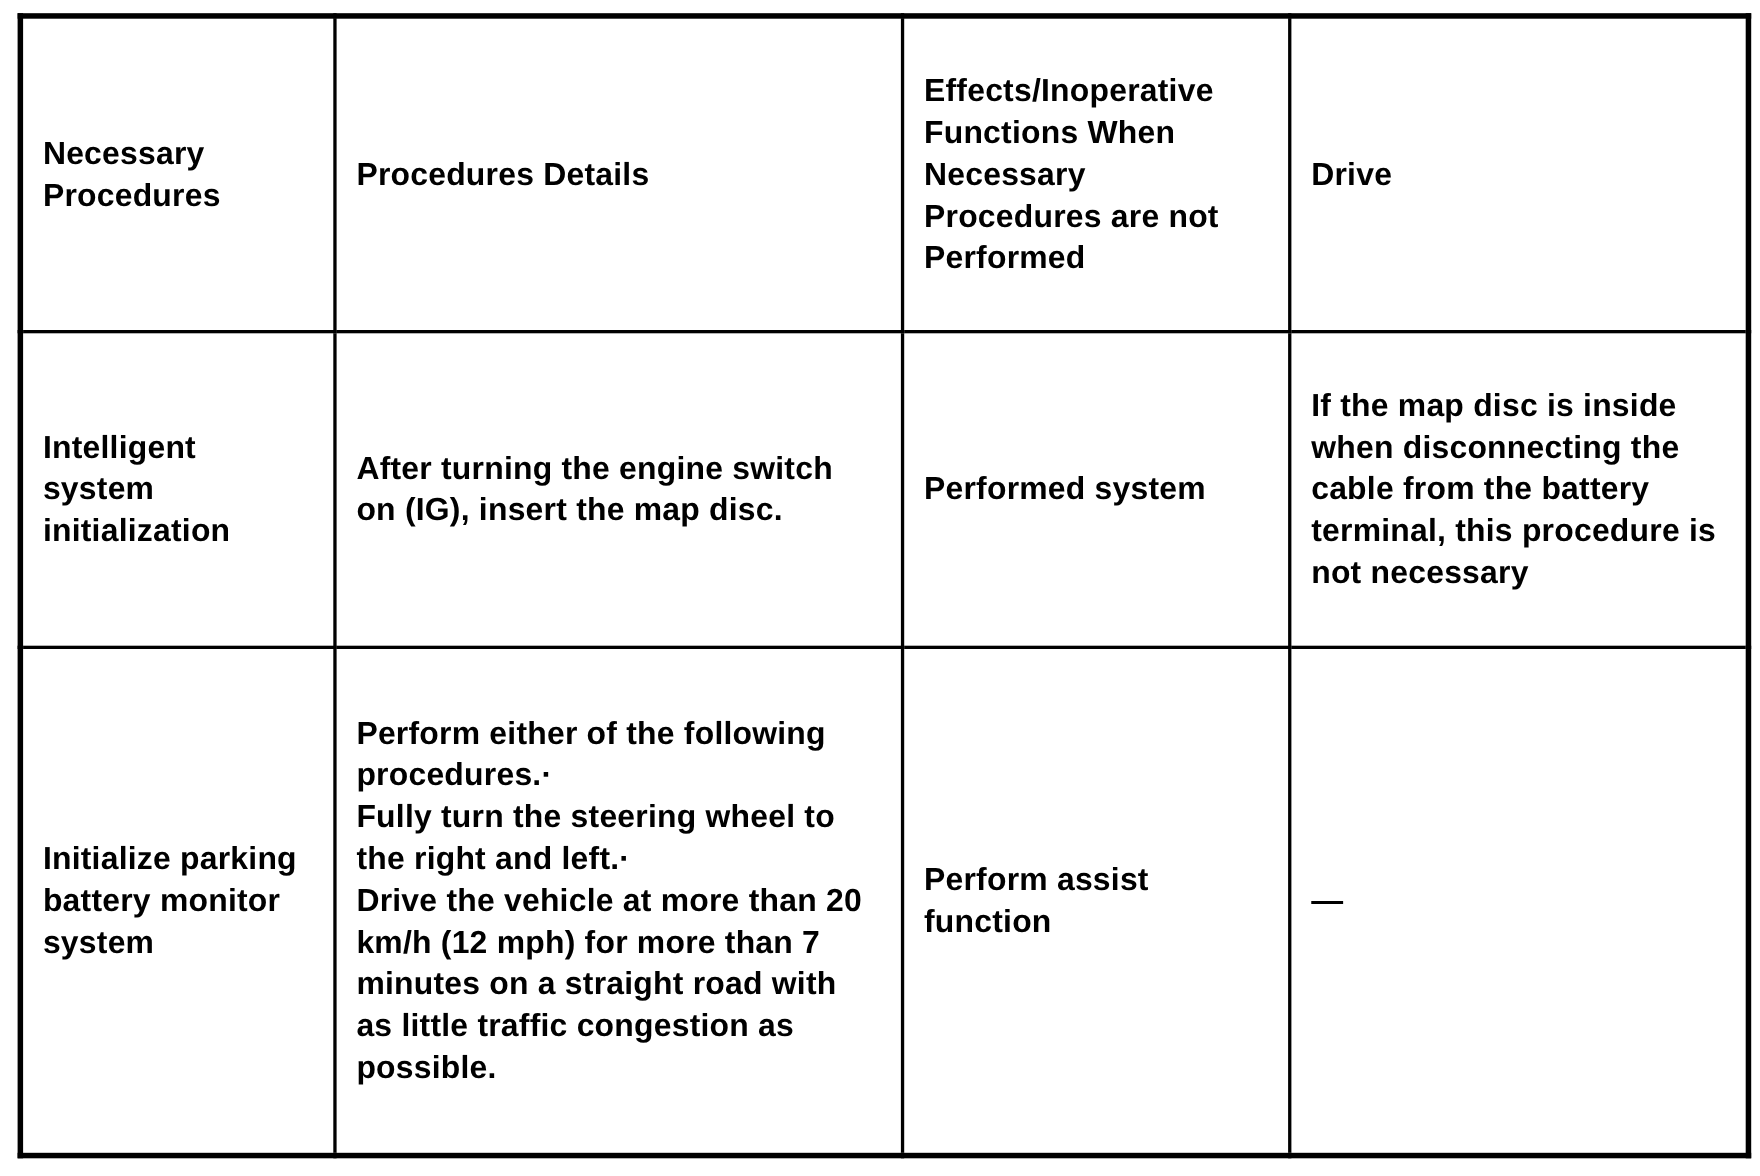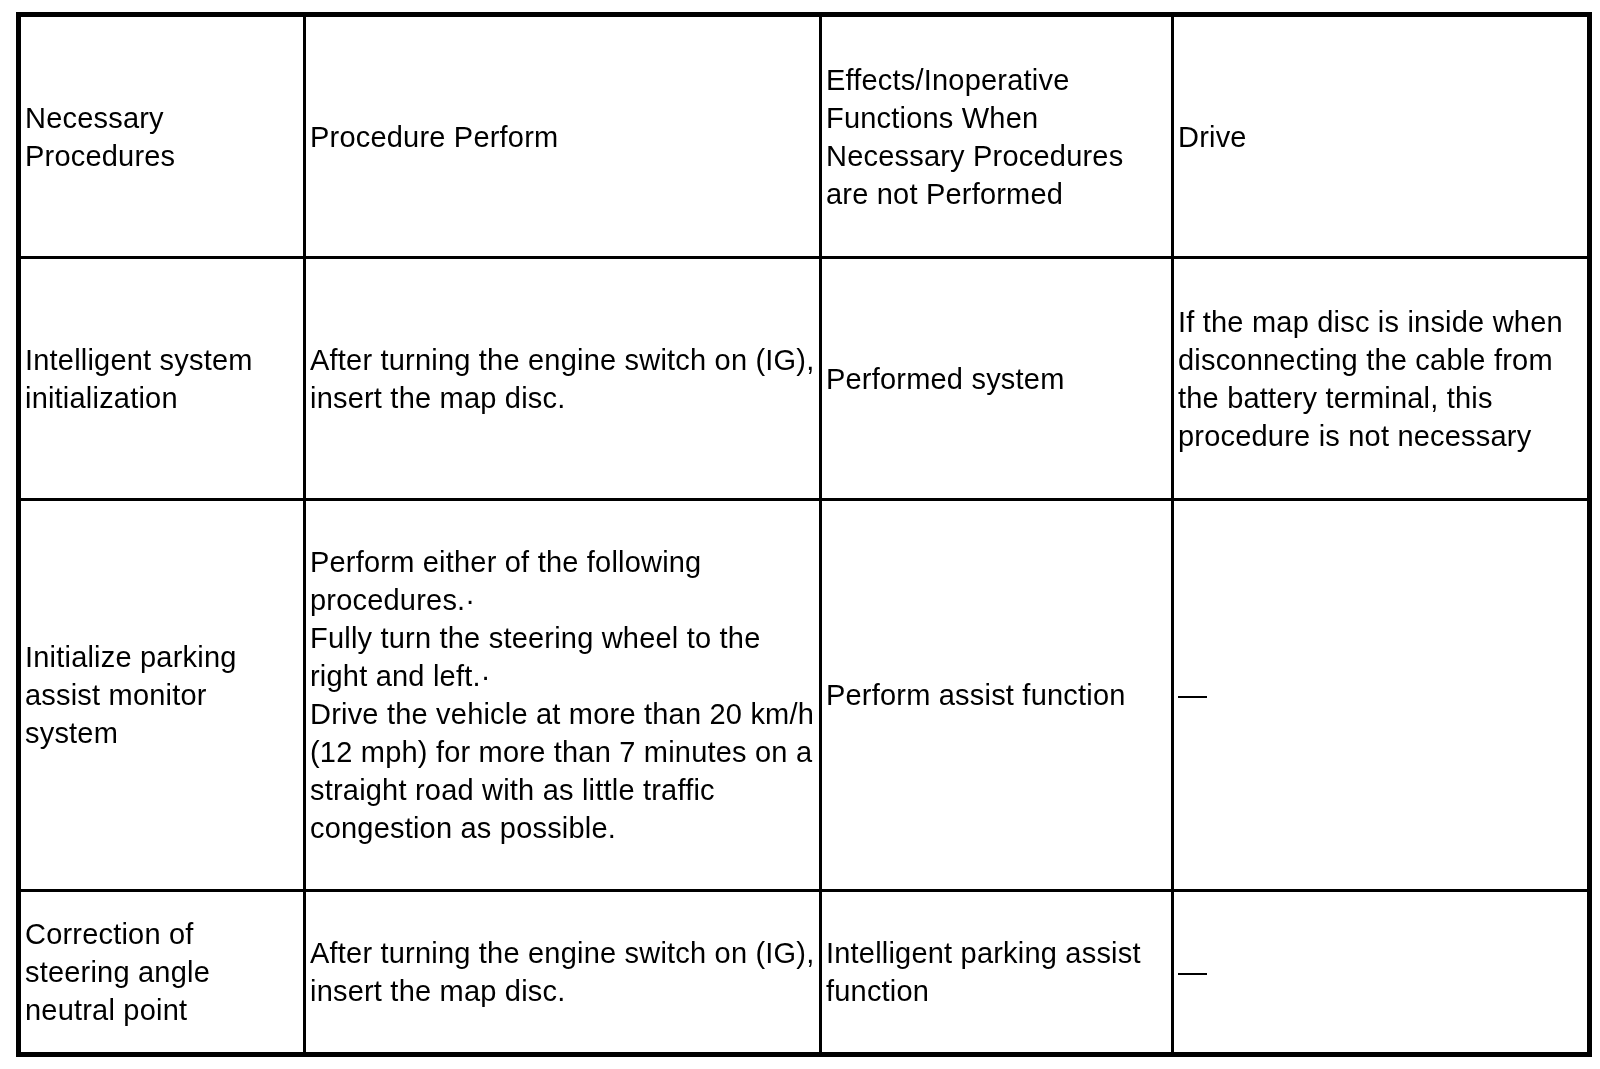--- a/index.html
+++ b/index.html
@@ -33,10 +33,10 @@
     border: 3px solid #000000;
     vertical-align: middle;
     text-align: left;
-    font-weight: normal;
+    font-weight: bold;
     font-size: 29px;
     line-height: 38px;
-    padding: 8px 4px;
+    padding: 8px 18px;
     white-space: pre-line;
     overflow: hidden;
     letter-spacing: 0.2px;

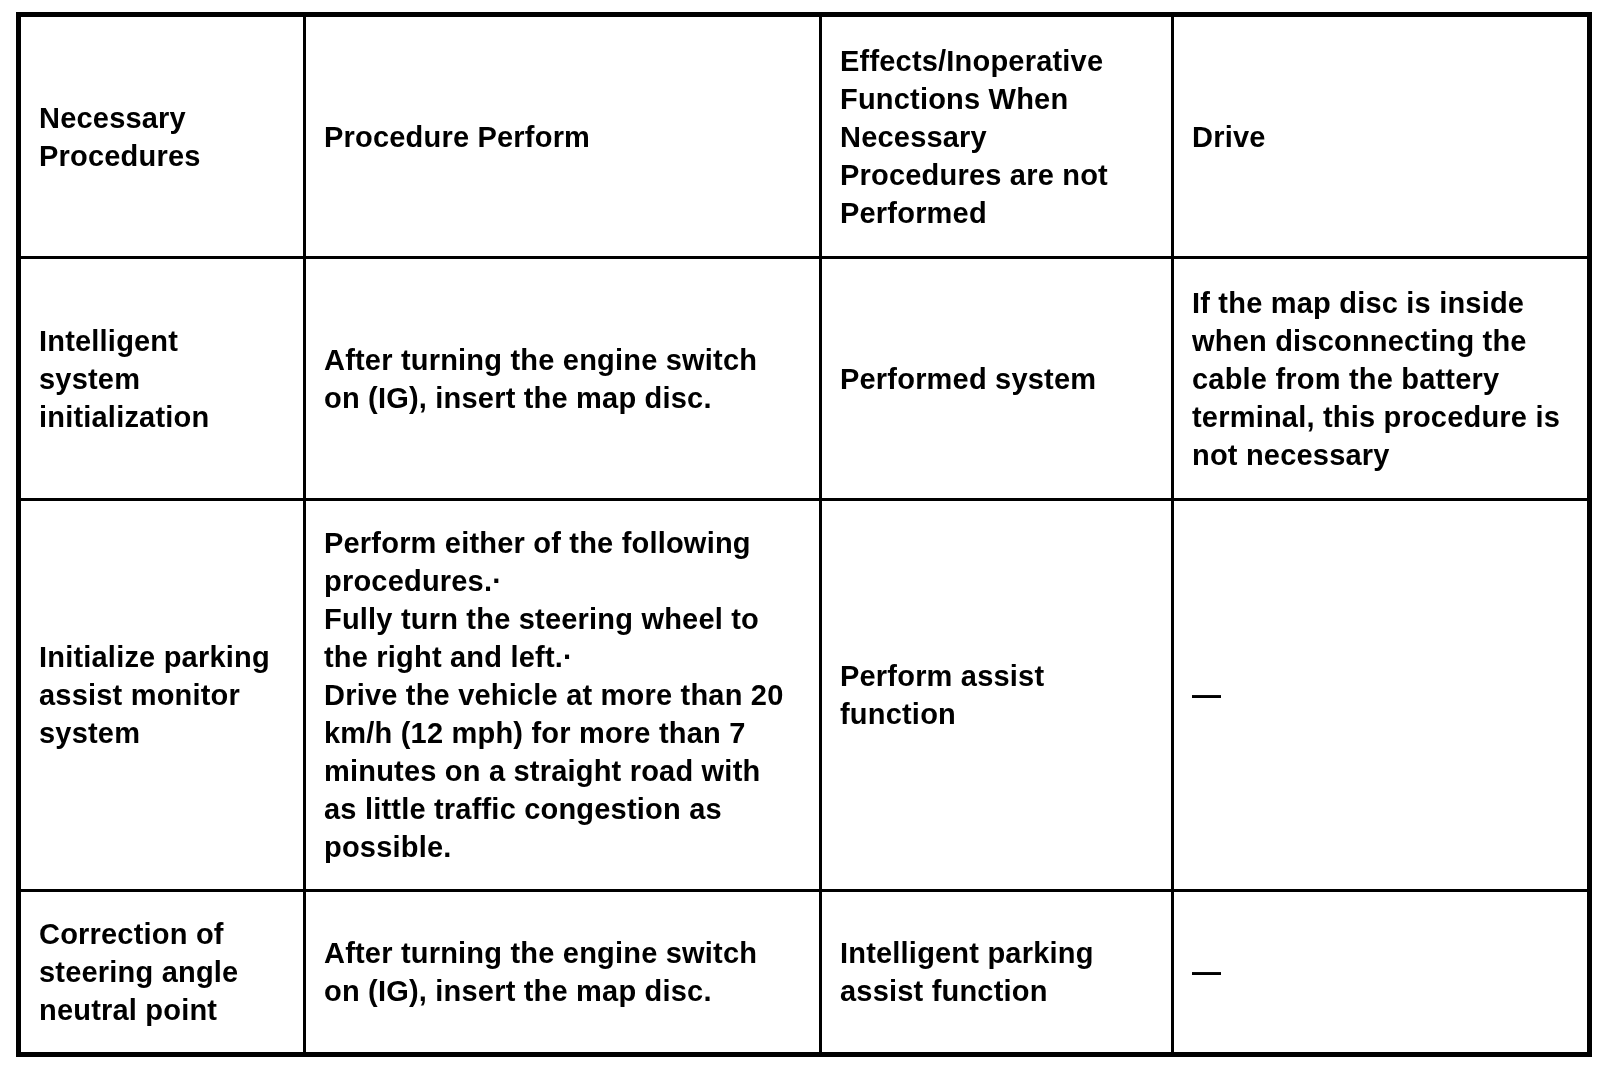--- a/index.html
+++ b/index.html
@@ -64,7 +64,7 @@
     <tbody>
       <tr class="r-header">
         <th>Necessary Procedures</th>
-        <th>Procedure Perform</th>
+        <th>Procedures Details</th>
         <th>Effects/Inoperative Functions When Necessary Procedures are not Performed</th>
         <th>Drive</th>
       </tr>

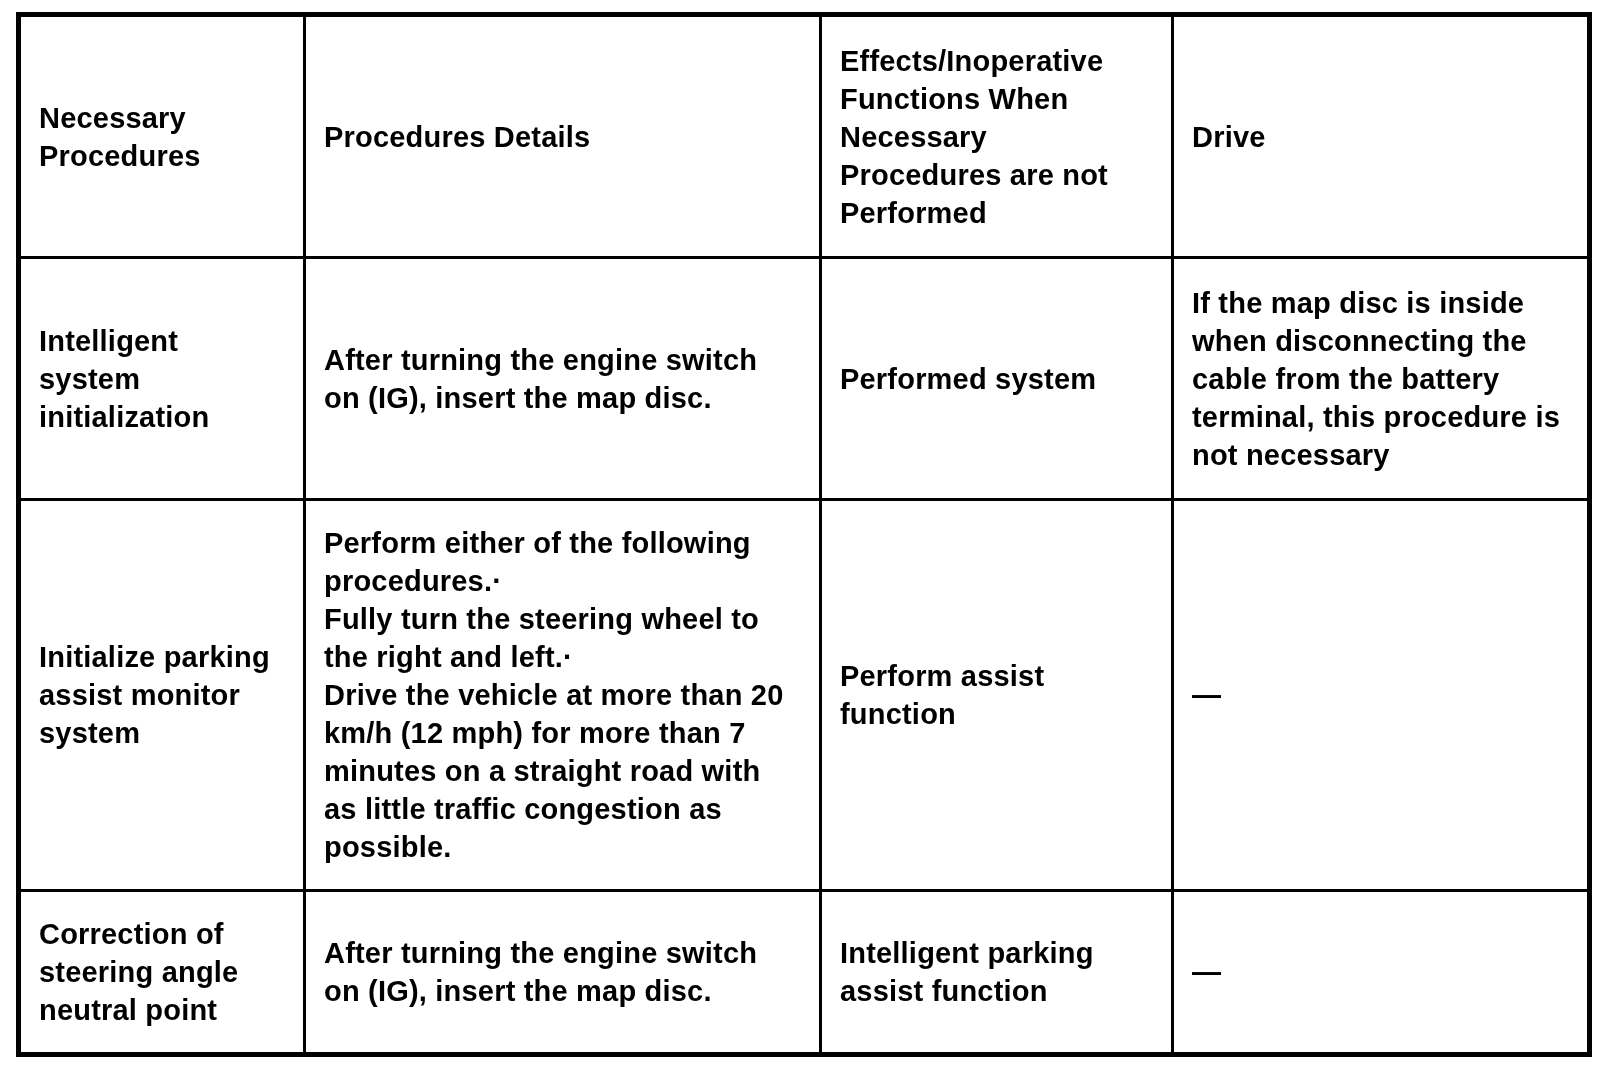--- a/index.html
+++ b/index.html
@@ -77,7 +77,7 @@
       </tr>
 
       <tr class="r-park">
-        <td>Initialize parking assist monitor system</td>
+        <td>Initialize parking battery monitor system</td>
         <td>Perform either of the following procedures.·
 Fully turn the steering wheel to the right and left.·
 Drive the vehicle at more than 20 km/h (12 mph) for more than 7 minutes on a straight road with as little traffic congestion as possible.</td>

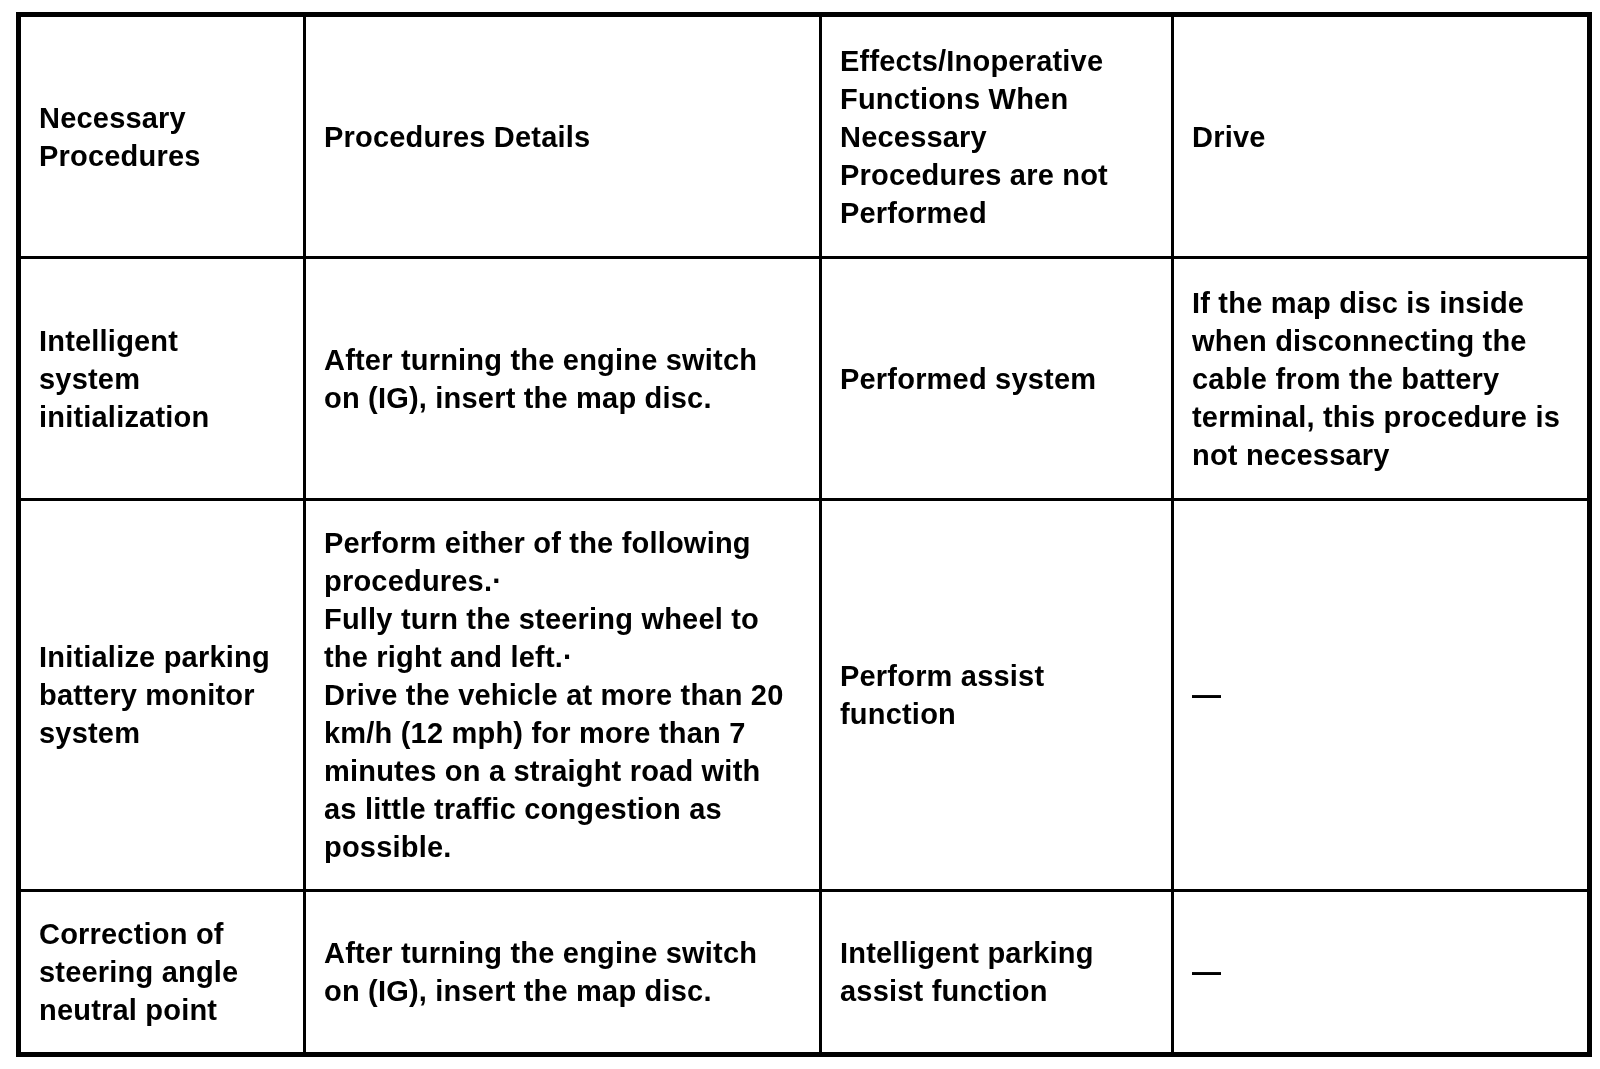--- a/index.html
+++ b/index.html
@@ -85,12 +85,6 @@
         <td class="dash-cell">—</td>
       </tr>
 
-      <tr class="r-steer">
-        <td>Correction of steering angle neutral point</td>
-        <td>After turning the engine switch on (IG), insert the map disc.</td>
-        <td>Intelligent parking assist function</td>
-        <td class="dash-cell">—</td>
-      </tr>
     </tbody>
   </table>
 </div>

